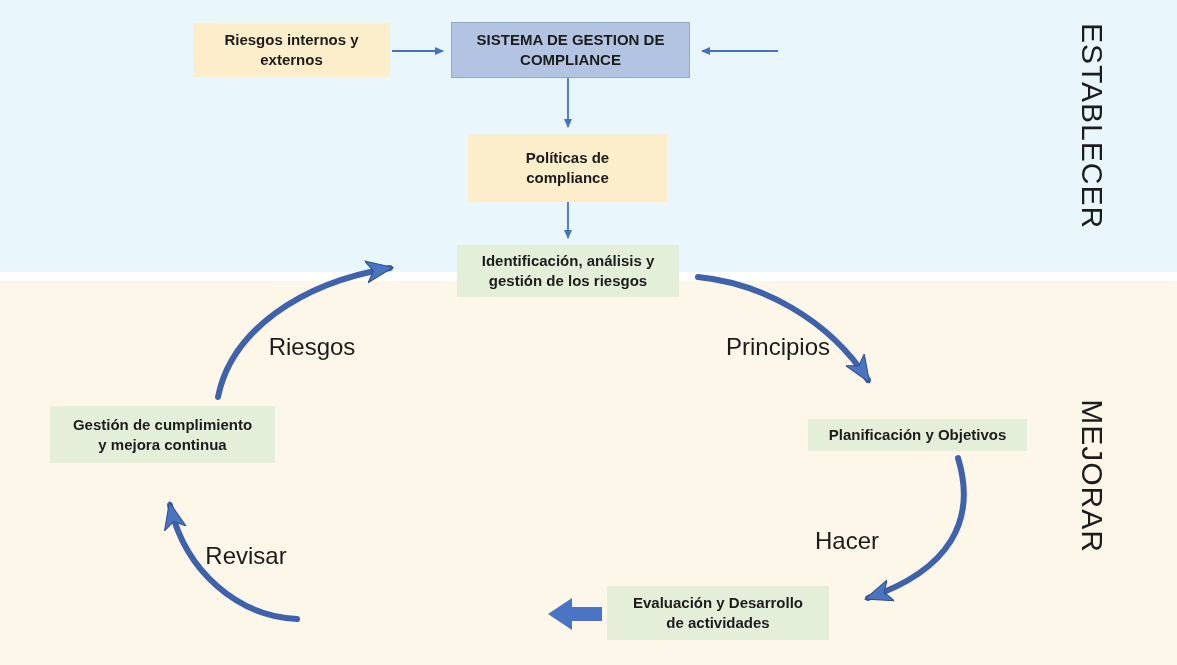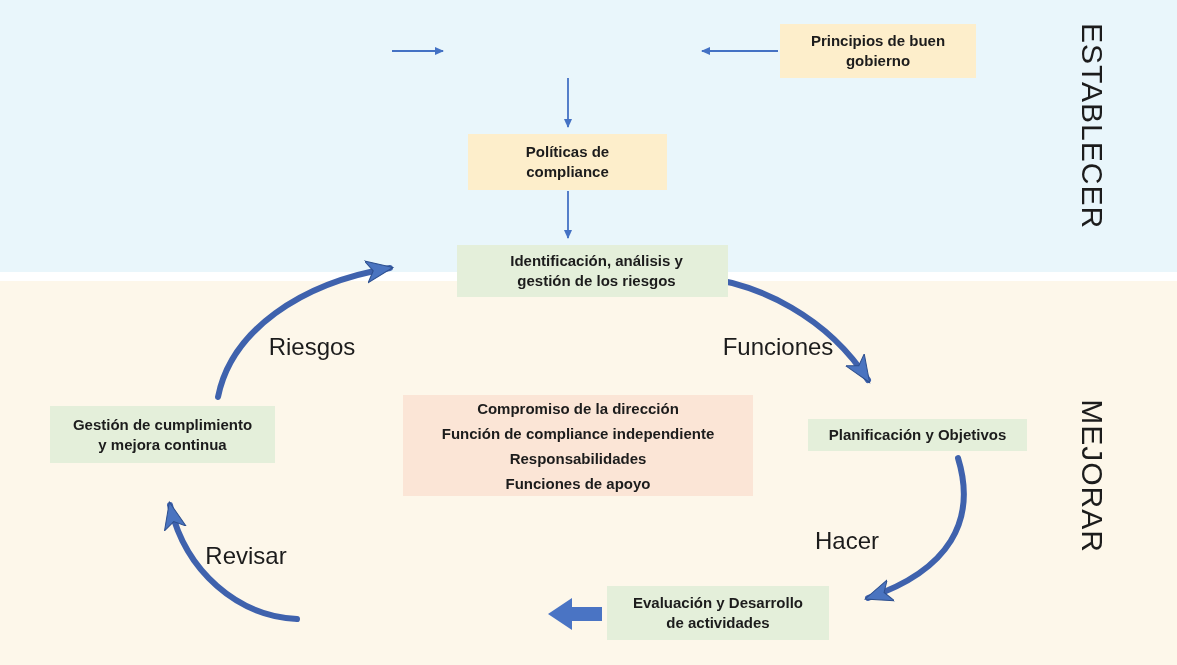--- a/index.html
+++ b/index.html
@@ -107,6 +107,8 @@
     <polygon points="548,614 572,598 572,607 602,607 602,621 572,621 572,630" fill="#4a74c4"></polygon>
   </svg>
 
+  <div class="box yellow" id="box-riesgos">Riesgos internos y
+externos</div>
   <div class="box yellow" id="box-principios">Principios de buen
 gobierno</div>
   <div class="box yellow" id="box-politicas">Políticas de

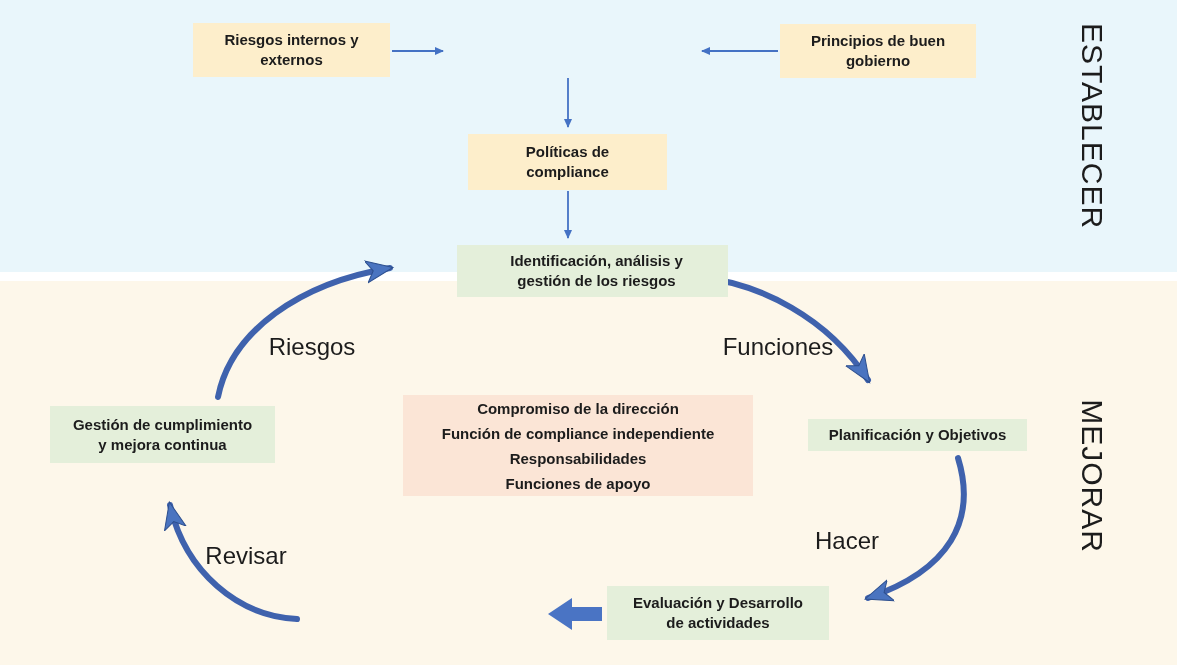--- a/index.html
+++ b/index.html
@@ -109,6 +109,8 @@
 
   <div class="box yellow" id="box-riesgos">Riesgos internos y
 externos</div>
+  <div class="box blue" id="box-sistema">SISTEMA DE GESTION DE
+COMPLIANCE</div>
   <div class="box yellow" id="box-principios">Principios de buen
 gobierno</div>
   <div class="box yellow" id="box-politicas">Políticas de

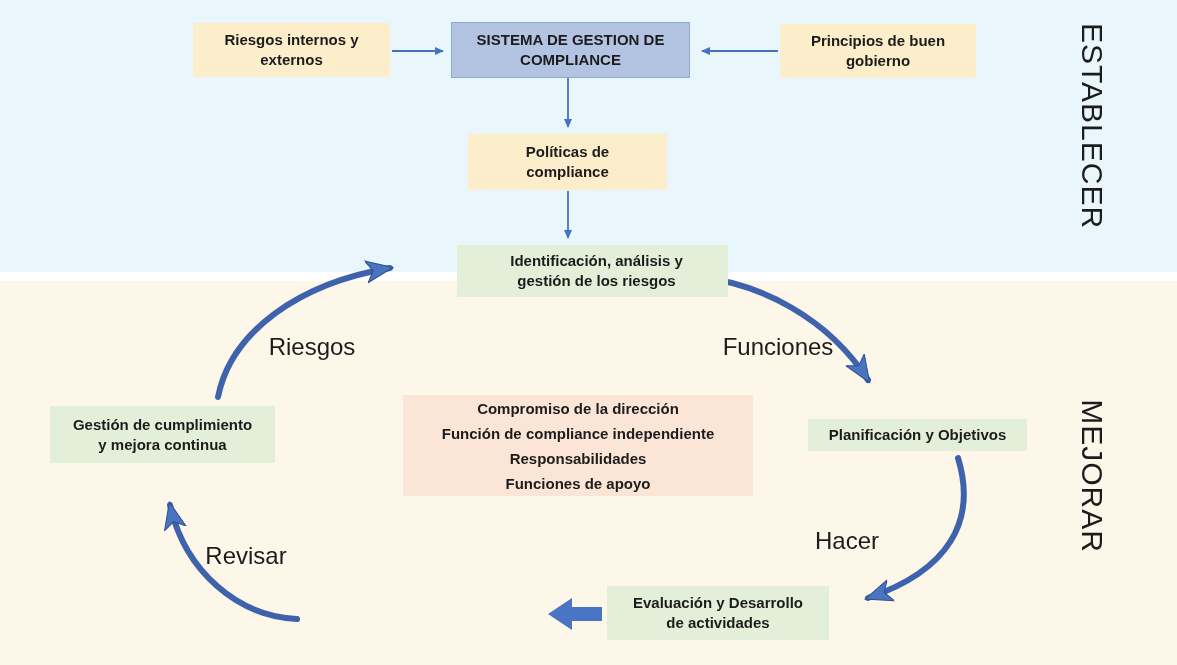--- a/index.html
+++ b/index.html
@@ -111,8 +111,6 @@
 externos</div>
   <div class="box blue" id="box-sistema">SISTEMA DE GESTION DE
 COMPLIANCE</div>
-  <div class="box yellow" id="box-principios">Principios de buen
-gobierno</div>
   <div class="box yellow" id="box-politicas">Políticas de
 compliance</div>
   <div class="box green" id="box-identificacion">Identificación, análisis y

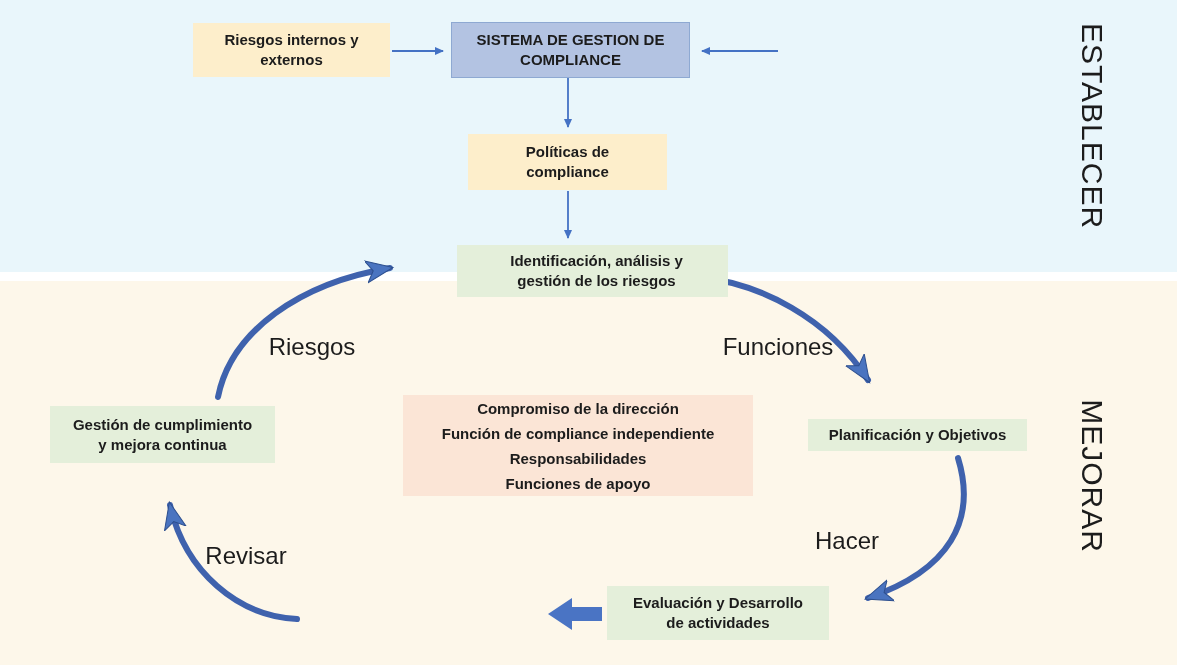--- a/index.html
+++ b/index.html
@@ -36,7 +36,7 @@
   #box-riesgos       { left: 193px; top: 23px;  width: 197px; height: 54px; }
   #box-sistema       { left: 451px; top: 22px;  width: 237px; height: 54px; }
   #box-principios    { left: 780px; top: 24px;  width: 196px; height: 54px; }
-  #box-politicas     { left: 468px; top: 134px; width: 199px; height: 56px; }
+  #box-politicas     { left: 468px; top: 134px; width: 199px; height: 68px; }
   #box-identificacion{ left: 457px; top: 245px; width: 263px; height: 52px; padding-left: 8px; }
   #box-gestion       { left: 50px;  top: 406px; width: 225px; height: 57px; }
   #box-planificacion { left: 808px; top: 419px; width: 219px; height: 32px; }

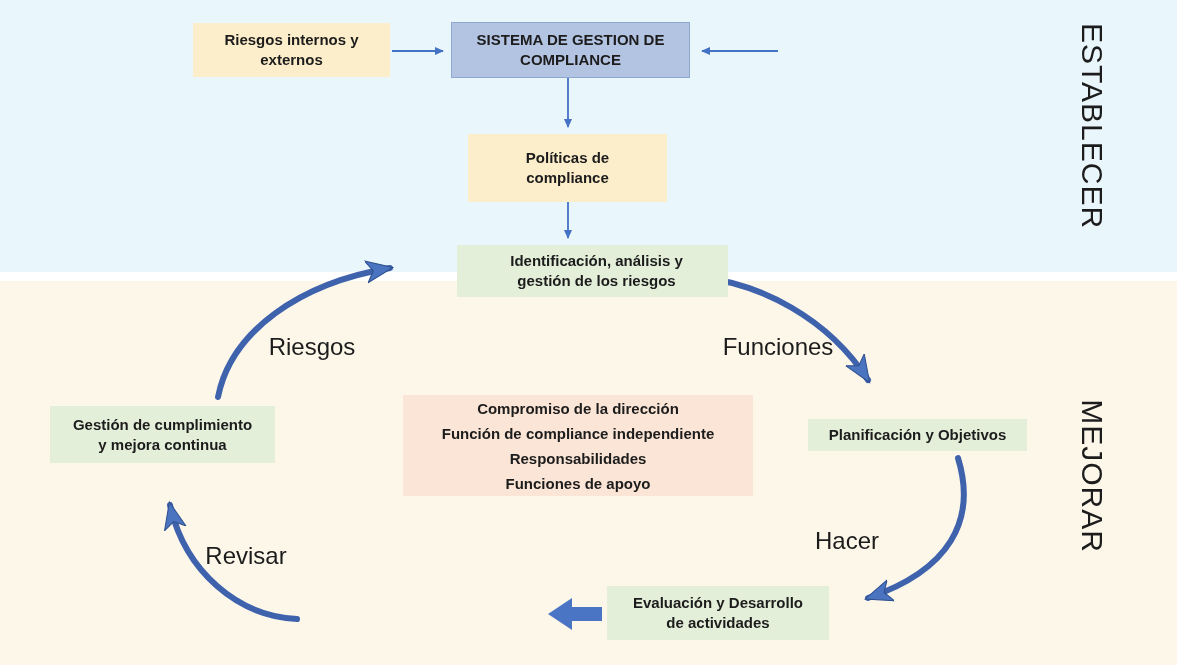--- a/index.html
+++ b/index.html
@@ -37,7 +37,7 @@
   #box-sistema       { left: 451px; top: 22px;  width: 237px; height: 54px; }
   #box-principios    { left: 780px; top: 24px;  width: 196px; height: 54px; }
   #box-politicas     { left: 468px; top: 134px; width: 199px; height: 68px; }
-  #box-identificacion{ left: 457px; top: 245px; width: 263px; height: 52px; padding-left: 8px; }
+  #box-identificacion{ left: 457px; top: 245px; width: 222px; height: 52px; }
   #box-gestion       { left: 50px;  top: 406px; width: 225px; height: 57px; }
   #box-planificacion { left: 808px; top: 419px; width: 219px; height: 32px; }
   #box-operacion     { left: 607px; top: 586px; width: 222px; height: 54px; }

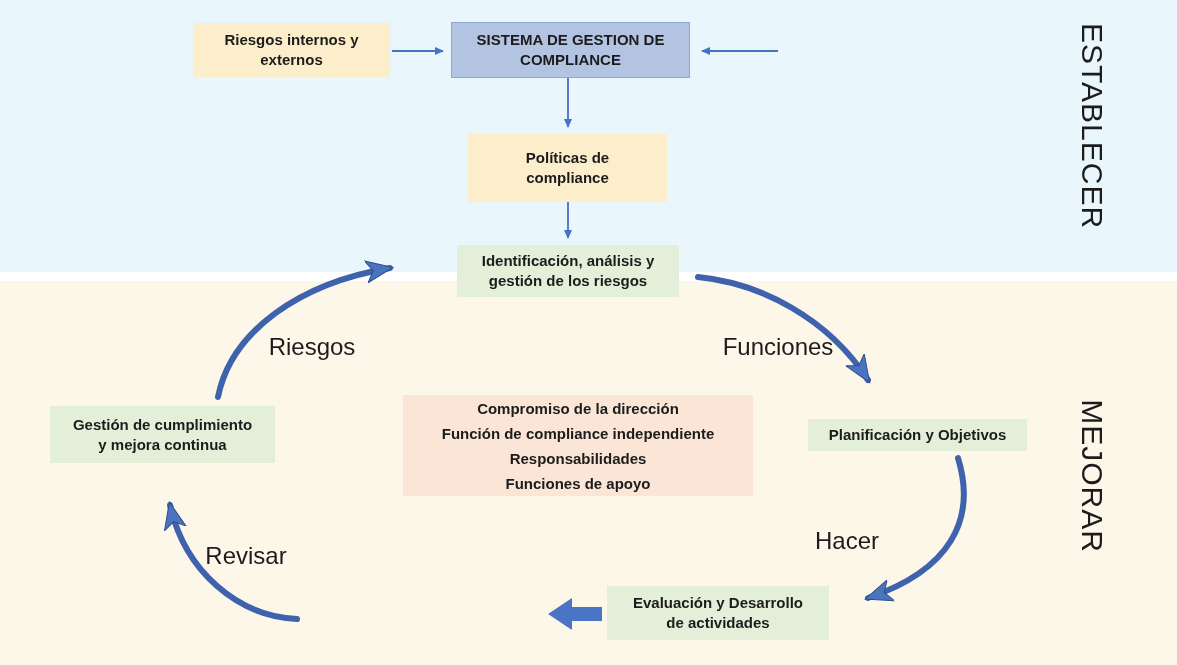--- a/index.html
+++ b/index.html
@@ -126,7 +126,7 @@
 Funciones de apoyo</div>
 
   <div class="cycle-label" id="label-actuar">Riesgos</div>
-  <div class="cycle-label" id="label-planificar">Funciones</div>
+  <div class="cycle-label" id="label-planificar">Principios</div>
   <div class="cycle-label" id="label-hacer">Hacer</div>
   <div class="cycle-label" id="label-revisar">Revisar</div>
 

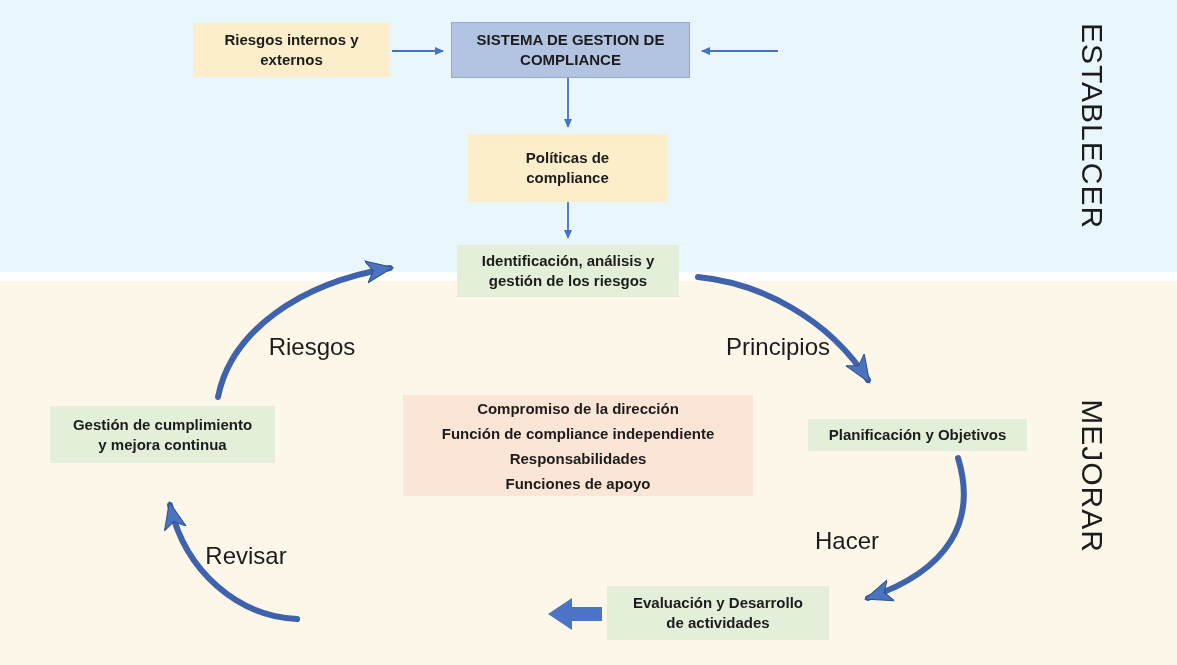--- a/index.html
+++ b/index.html
@@ -120,10 +120,6 @@
   <div class="box green" id="box-planificacion">Planificación y Objetivos</div>
   <div class="box green" id="box-operacion">Evaluación y Desarrollo
 de actividades</div>
-  <div class="box pink" id="box-compromiso">Compromiso de la dirección
-Función de compliance independiente
-Responsabilidades
-Funciones de apoyo</div>
 
   <div class="cycle-label" id="label-actuar">Riesgos</div>
   <div class="cycle-label" id="label-planificar">Principios</div>

